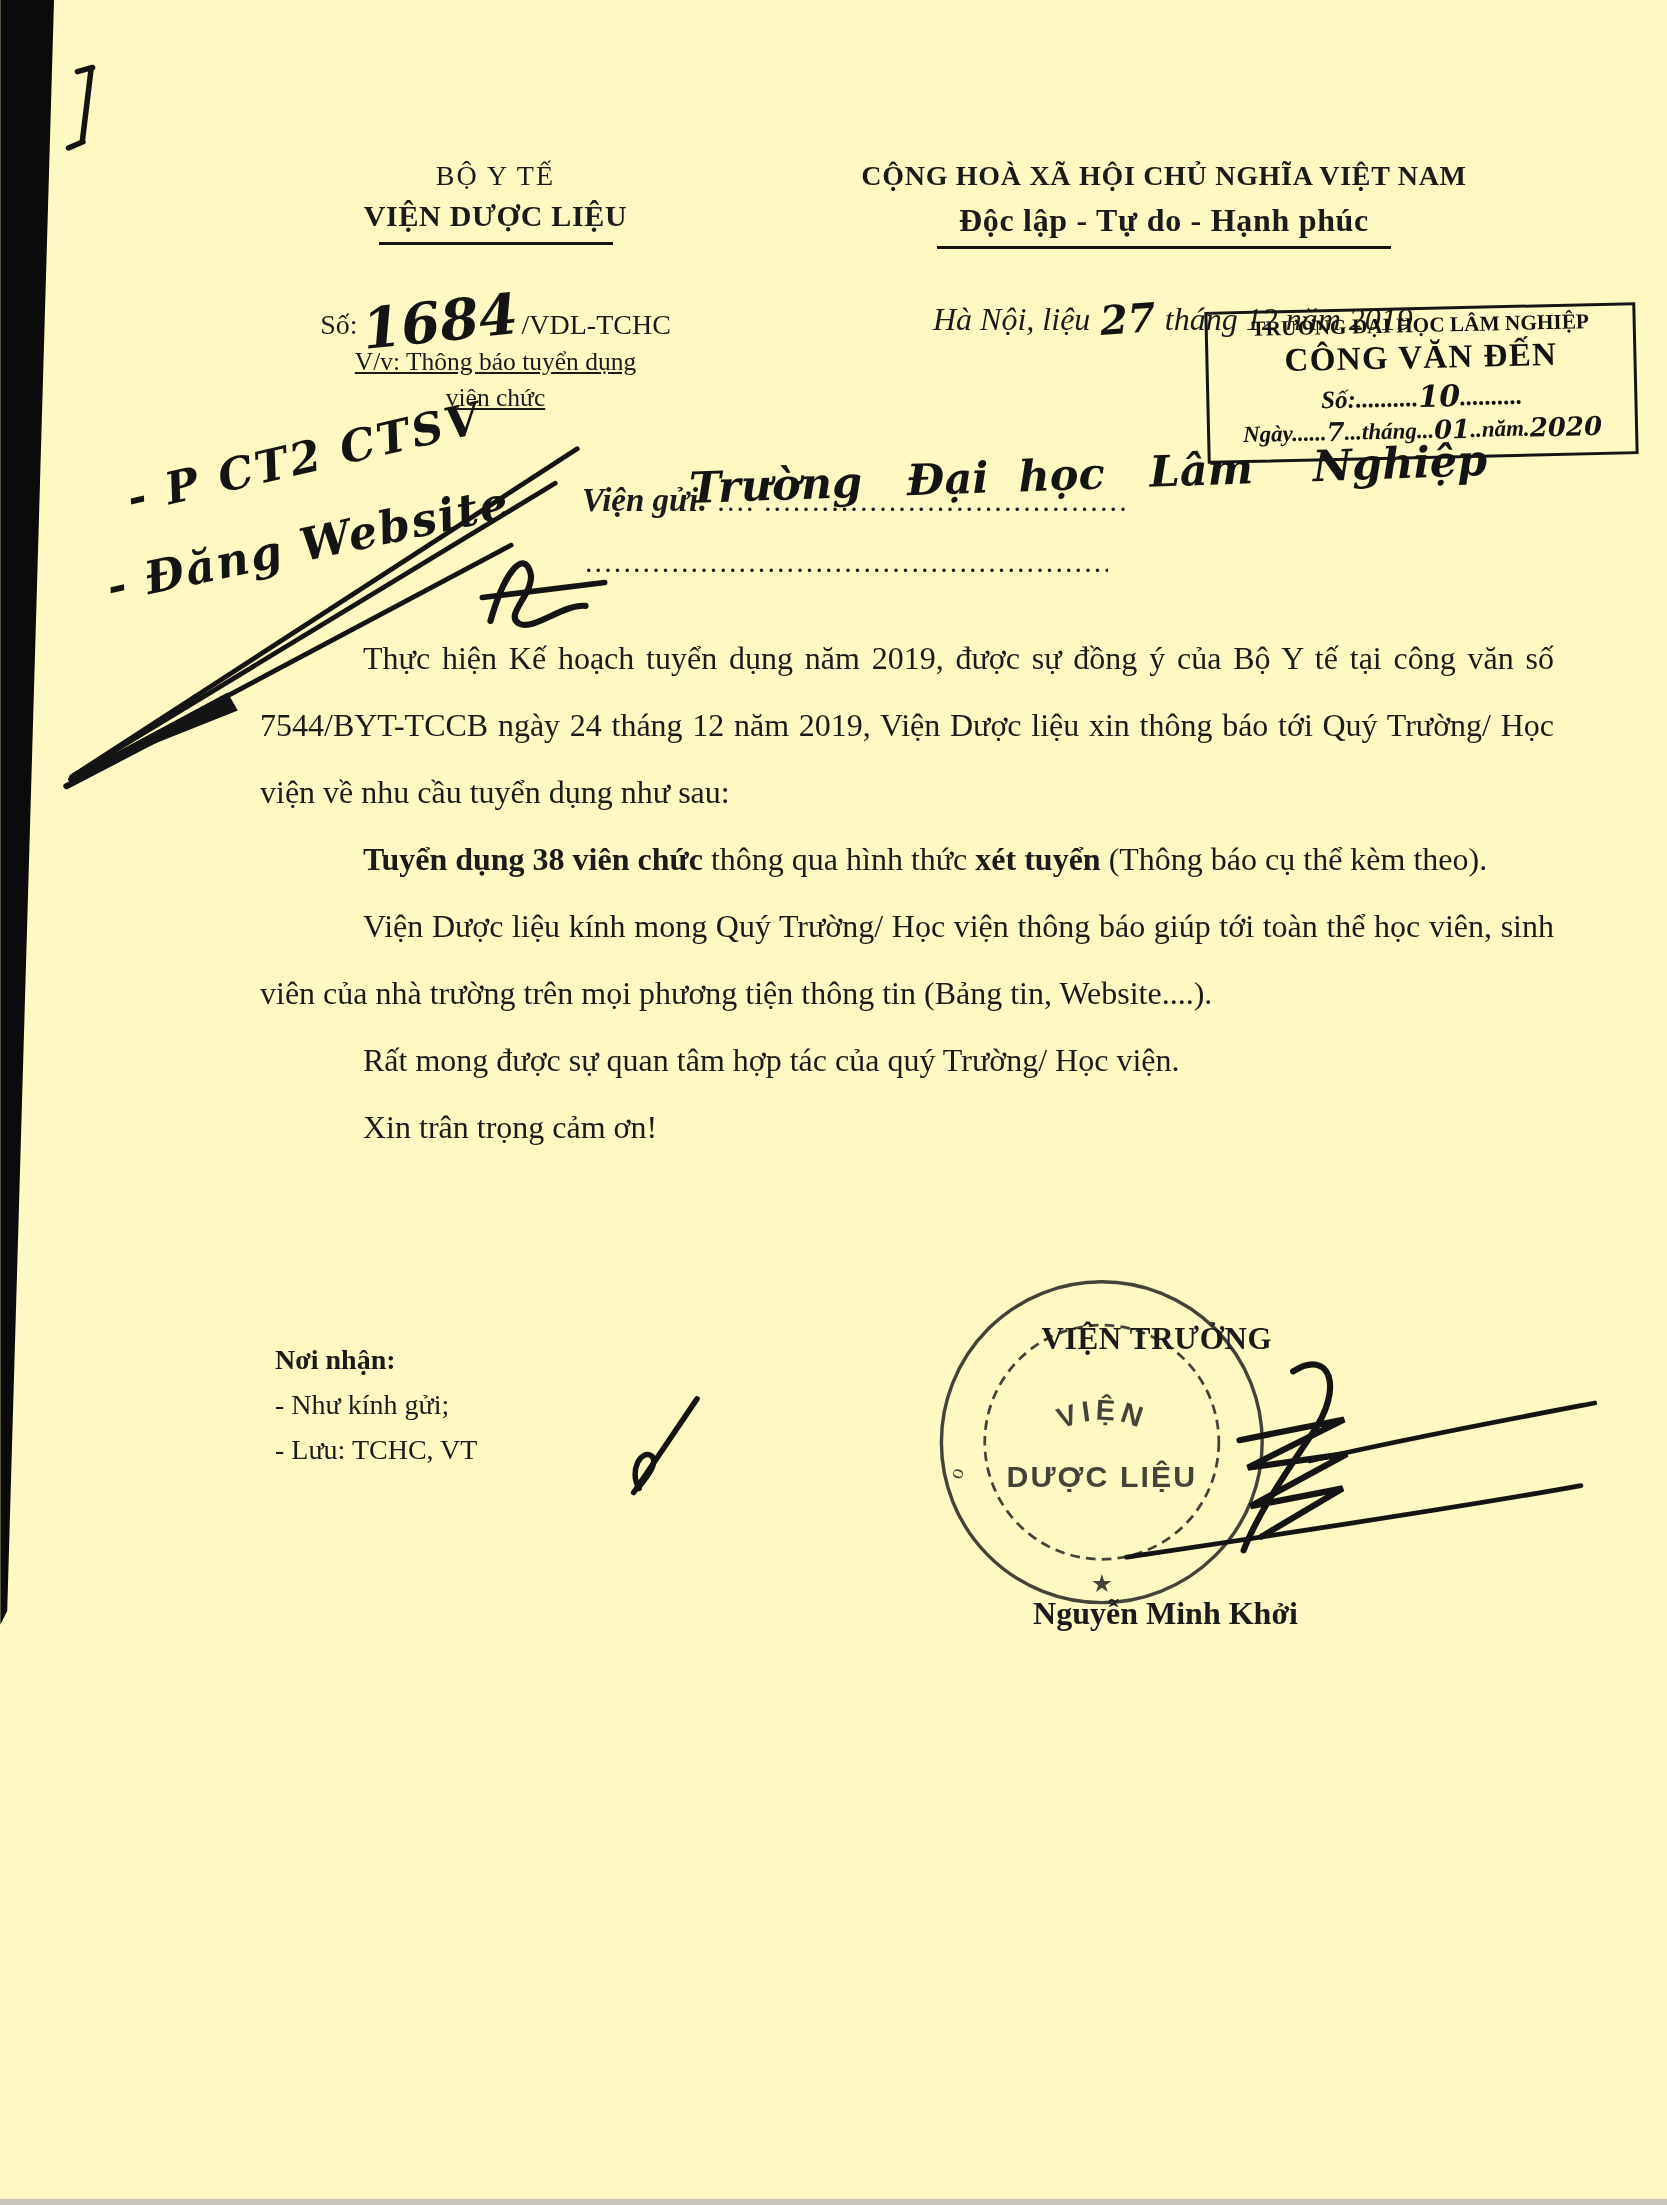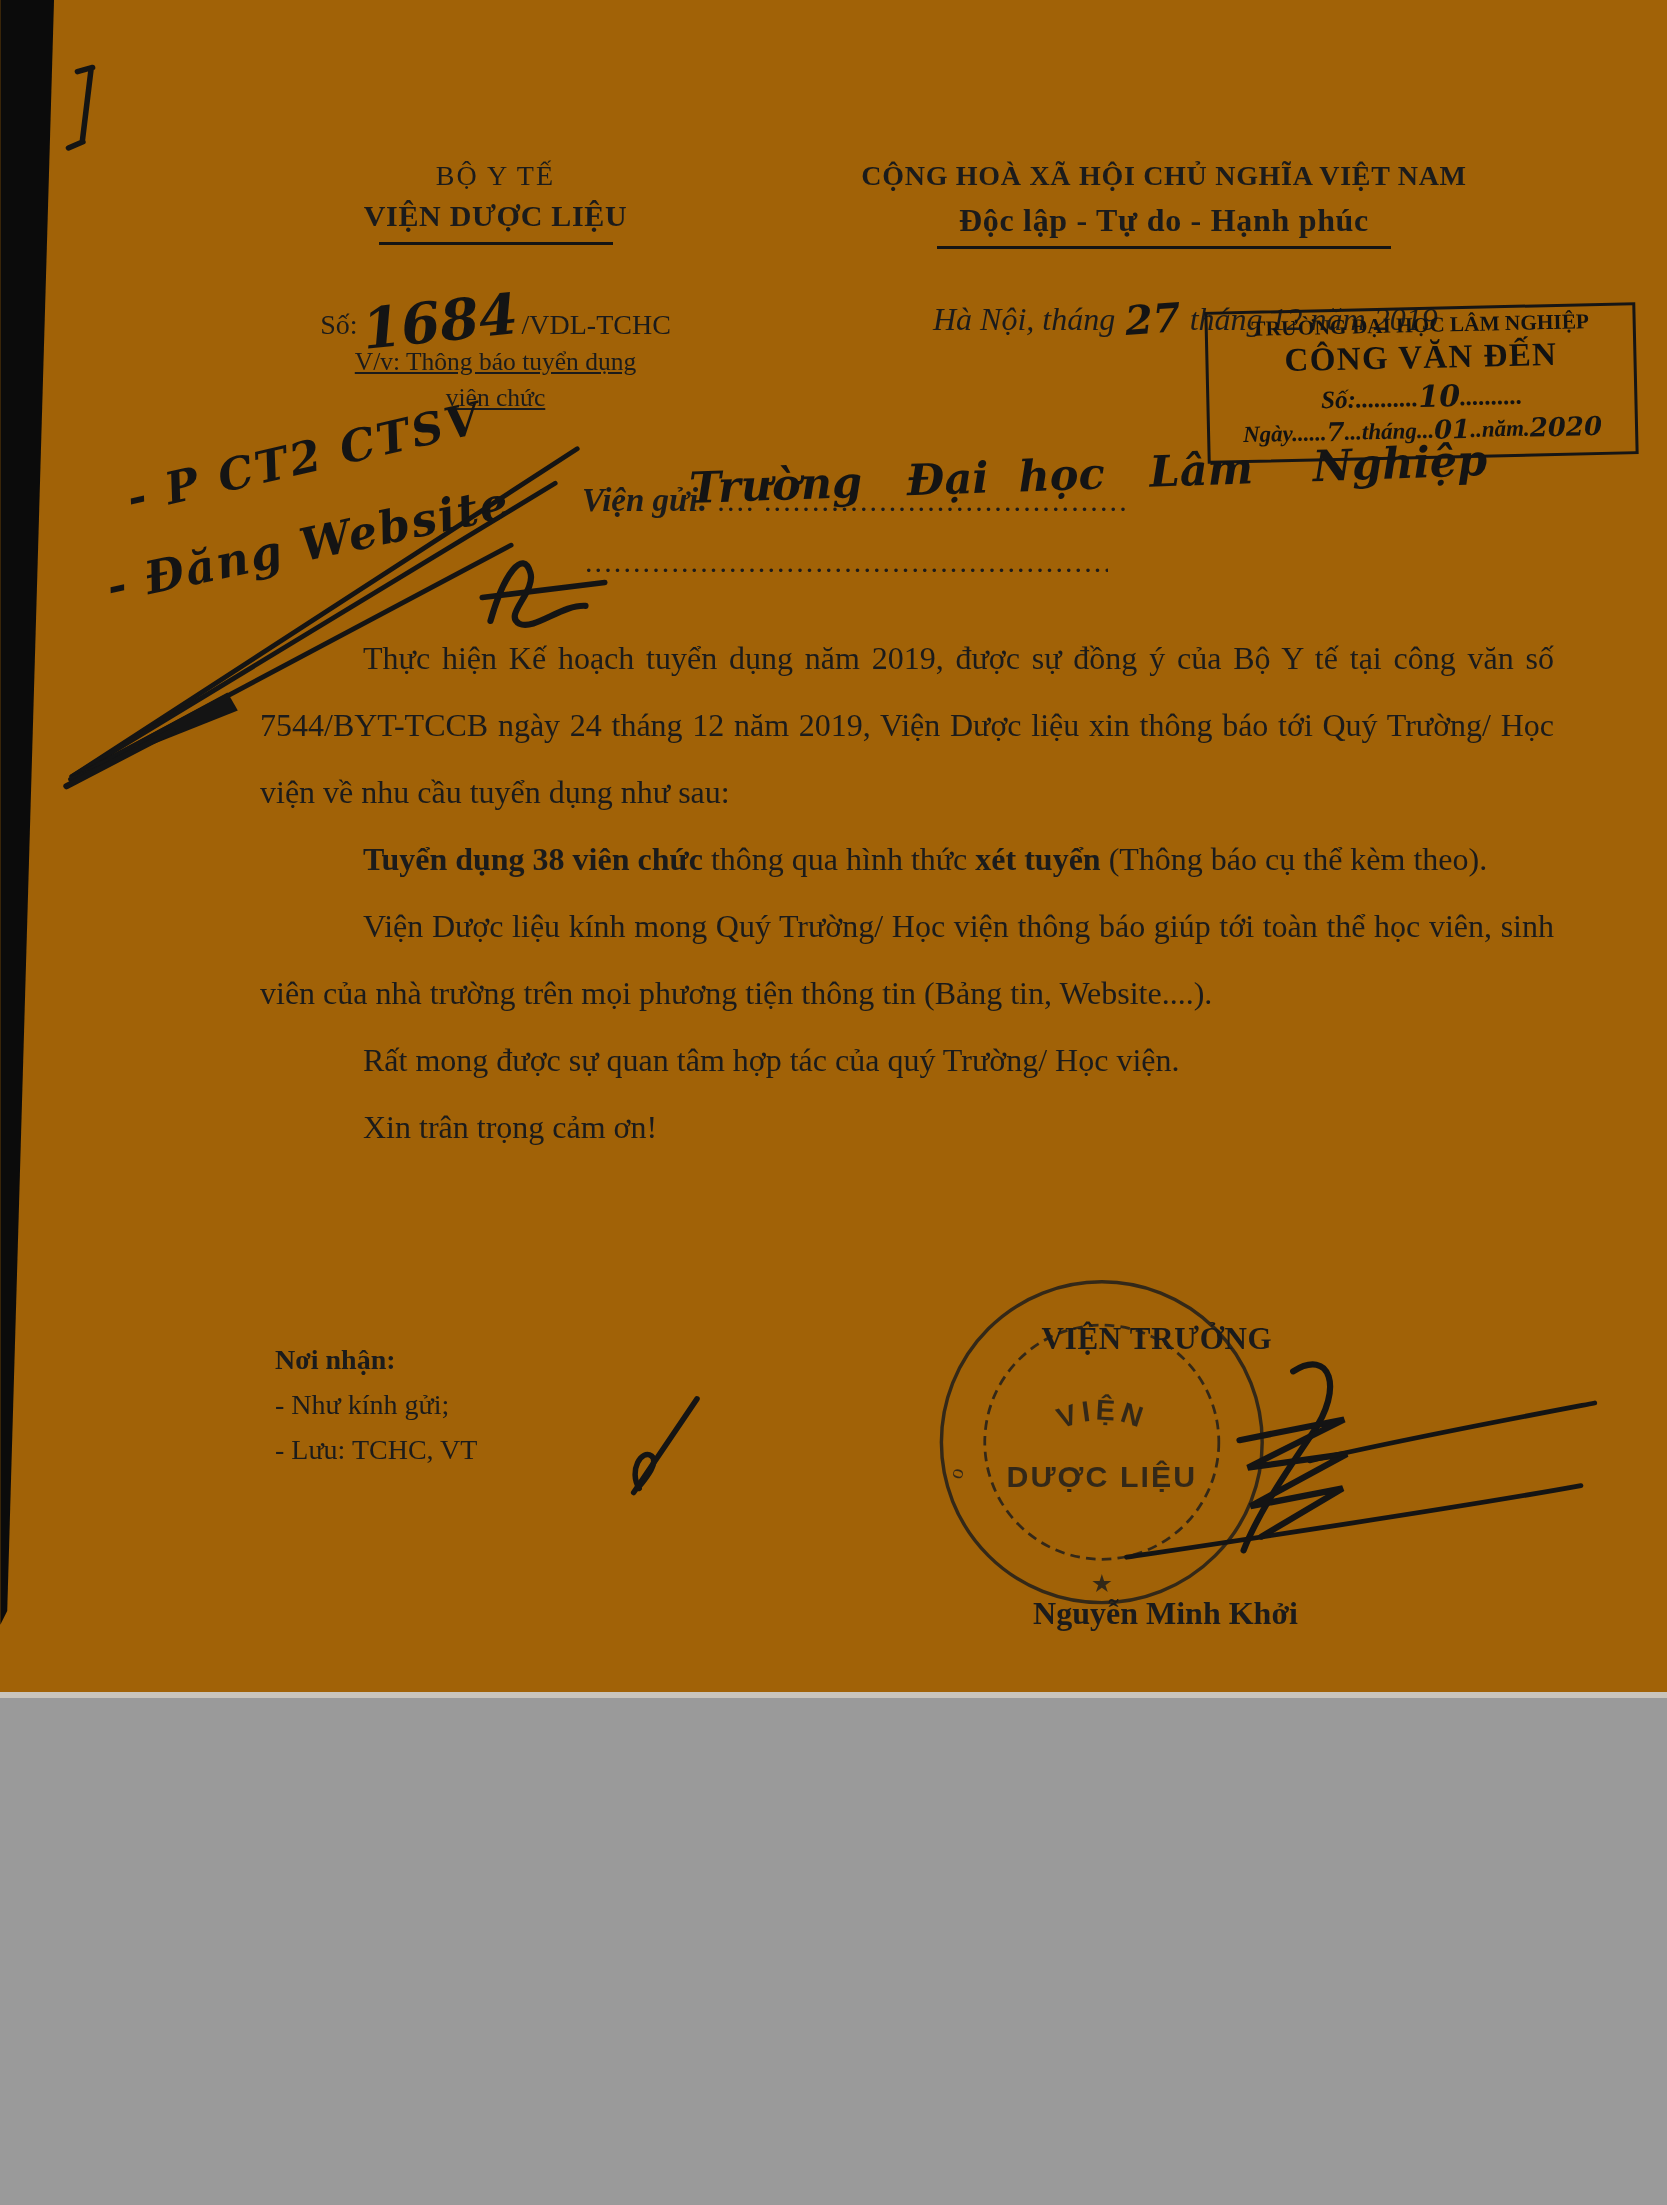--- a/index.html
+++ b/index.html
@@ -5,8 +5,8 @@
   html,body{margin:0;padding:0;background:#9a9a9a;}
   .page{
     position:relative;
-    width:1668px;height:1698px;
-    background:#a16207;
+    width:1668px;height:2205px;
+    background:#fef9c3;
     overflow:hidden;
     font-family:"Liberation Serif", serif;
     color:#1b1b1b;

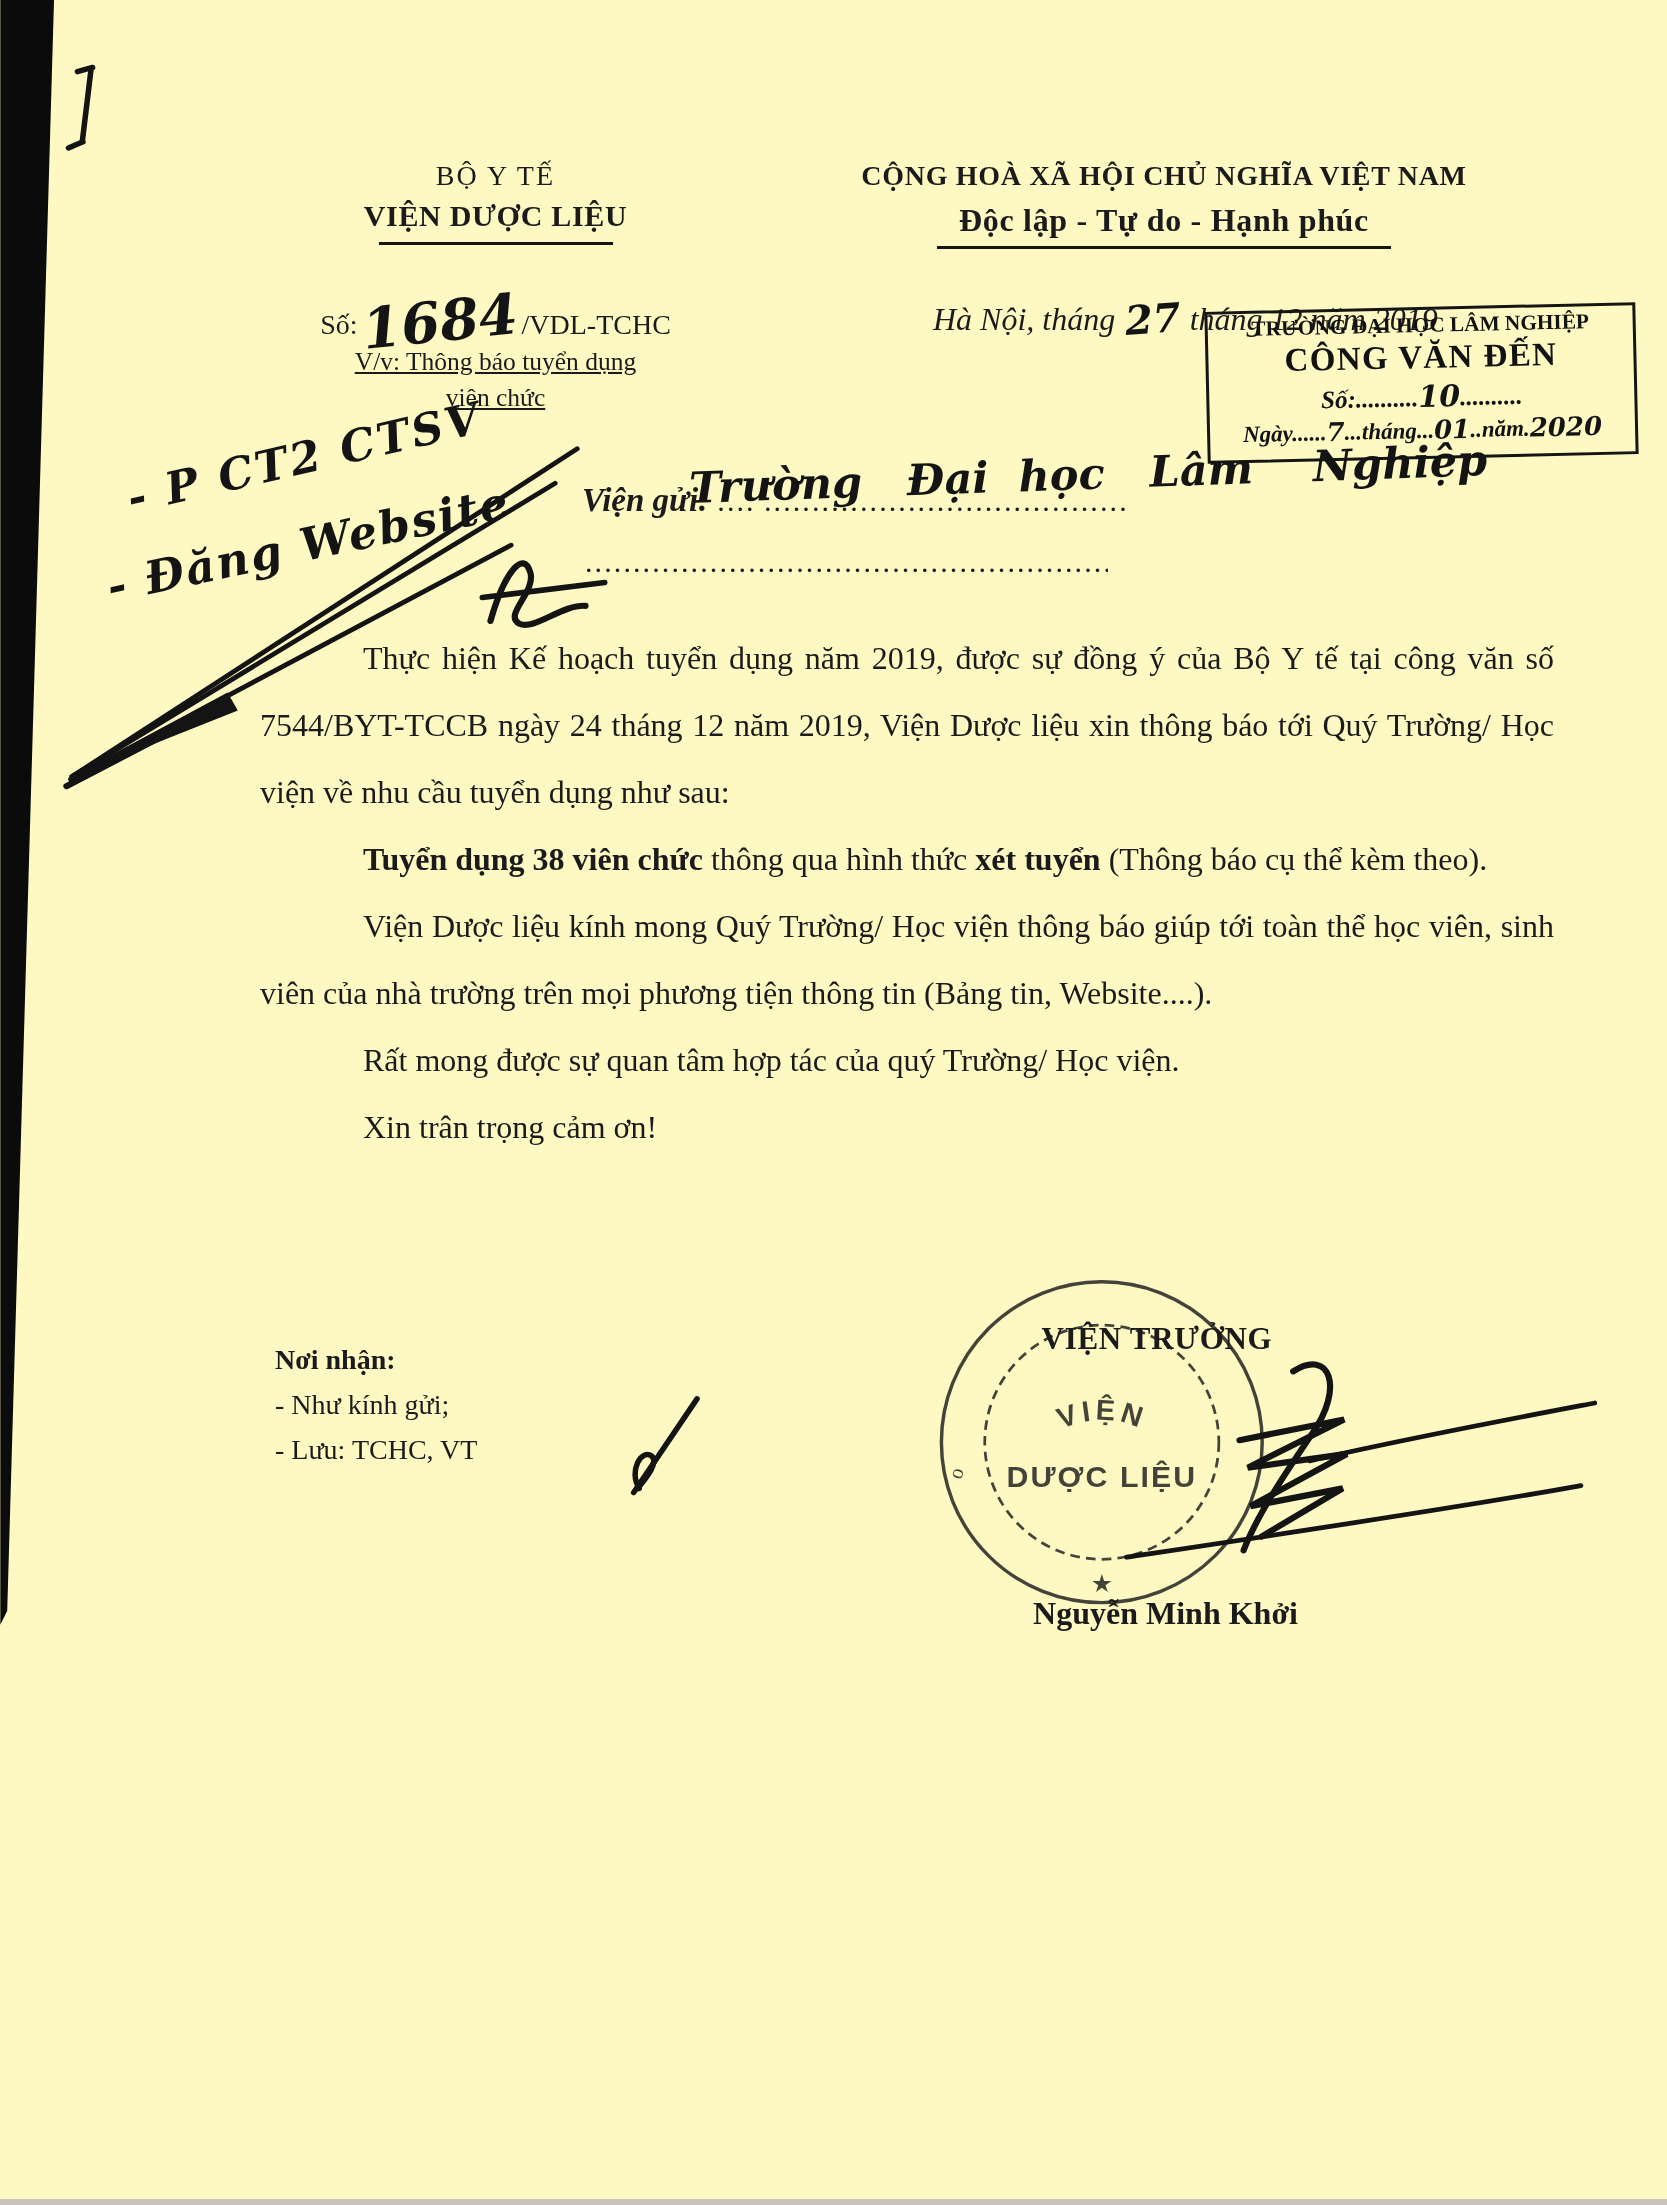--- a/index.html
+++ b/index.html
@@ -99,7 +99,7 @@
     <div class="underline-bar motto-underline"></div>
   </div>
   <div class="abs dateline">
-    <span>Hà Nội, tháng</span>
+    <span>Hà Nội, liệu</span>
     <span class="hand day-hand">27</span>
     <span>tháng 12 năm 2019</span>
   </div>

